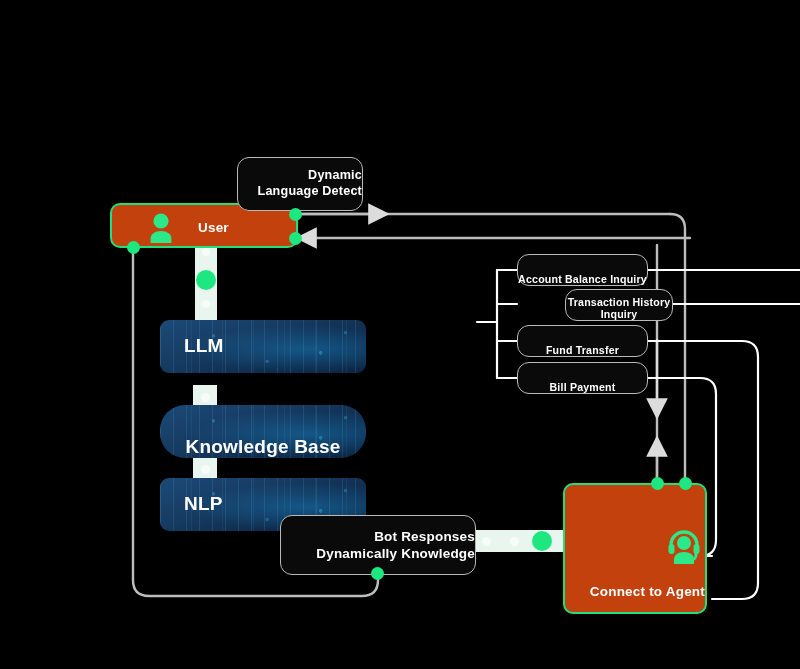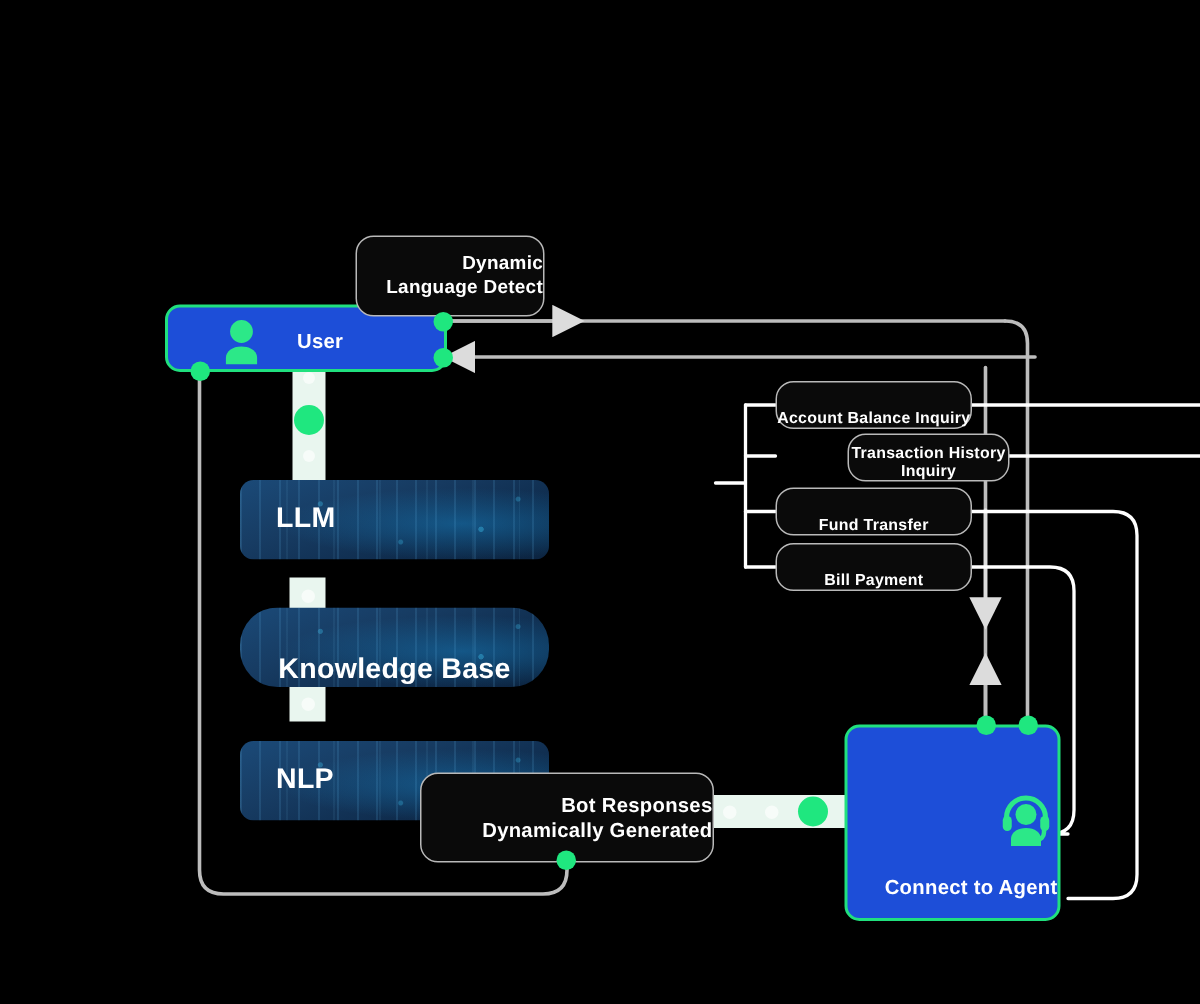--- a/index.html
+++ b/index.html
@@ -16,7 +16,7 @@
   .pill{background:#0a0a0a;border:1.6px solid #b9b9b9;border-radius:12px;}
 
   
-  .greenbox{background:#1d4ed8;border:2.2px solid #20e07e;border-radius:10px;}
+  .greenbox{background:#c2410c;border:2.2px solid #20e07e;border-radius:10px;}
 
   
   .aibox{border-radius:9px;overflow:hidden;

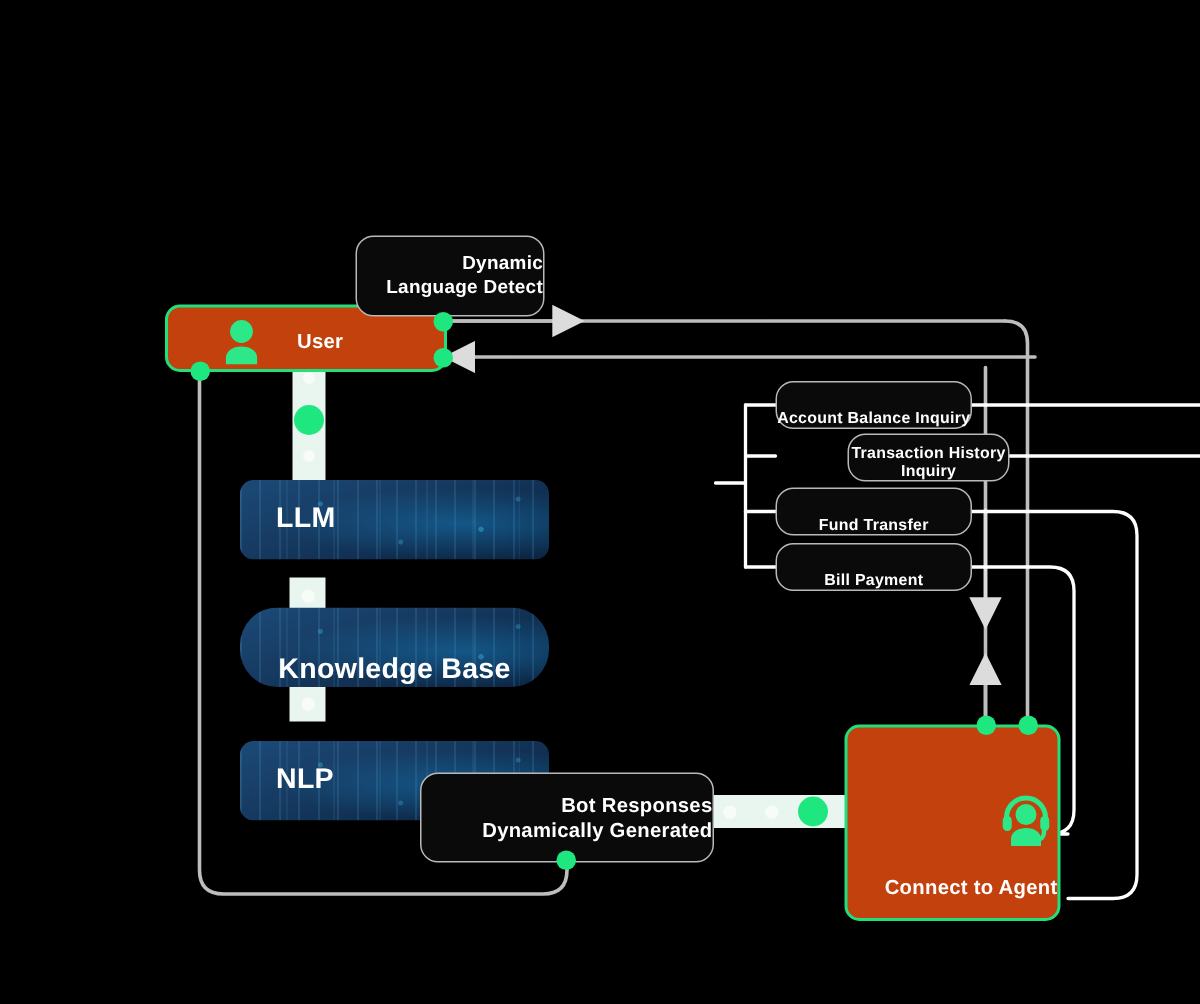--- a/index.html
+++ b/index.html
@@ -148,7 +148,7 @@
     <span style="font-size:19px;">Knowledge Base</span>
   </div>
 
-  <div class="node aibox" style="left:160px;top:494px;width:206px;height:53px;">
+  <div class="node aibox" style="left:160px;top:478px;width:206px;height:53px;">
     <span style="font-size:19px;position:absolute;left:24px;top:15px;">NLP</span>
   </div>
 

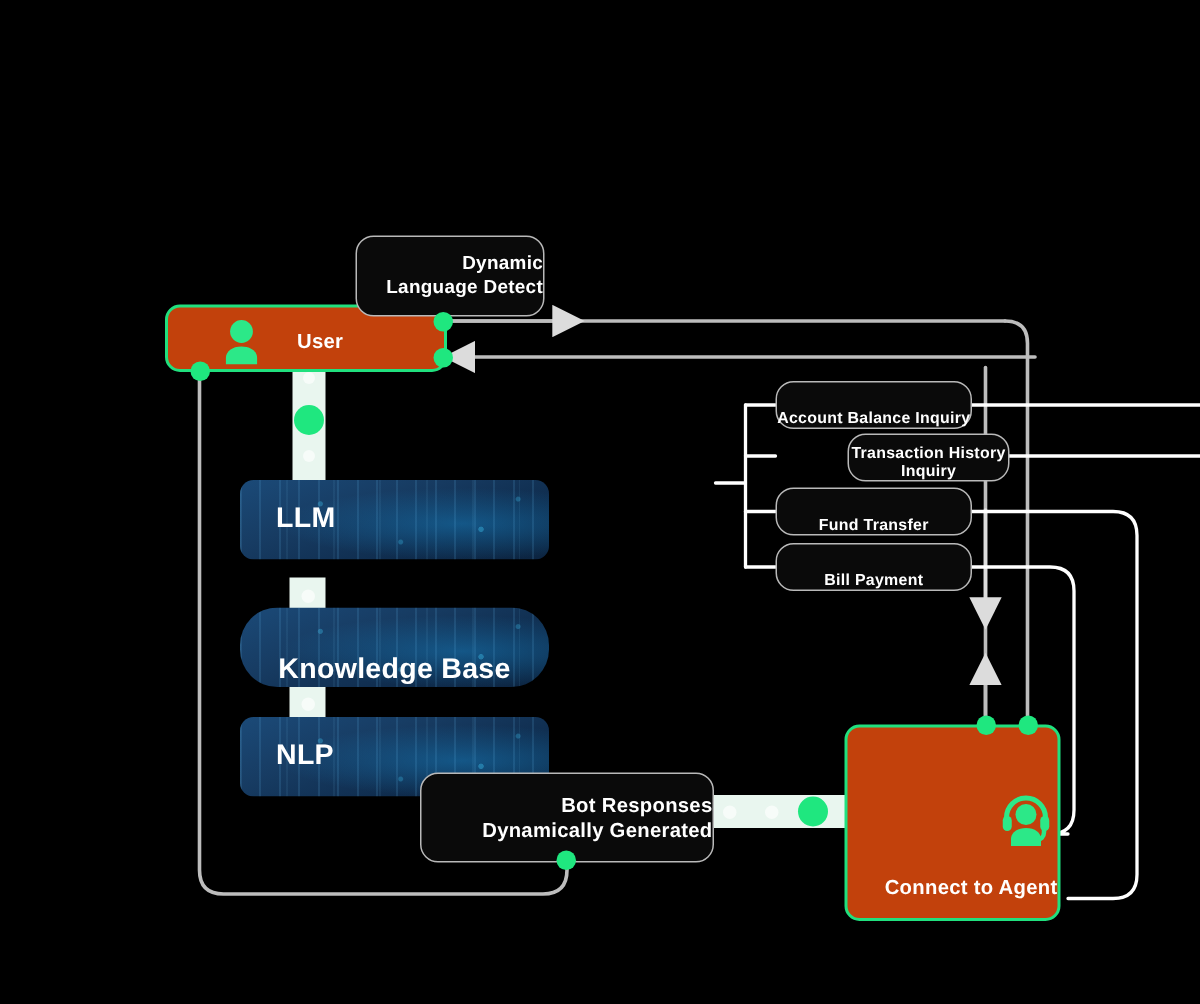--- a/index.html
+++ b/index.html
@@ -154,7 +154,7 @@
 
   <div class="node pill" style="left:280px;top:515px;width:196px;height:60px;flex-direction:column;line-height:1.28;font-size:13.5px;">
     <span>Bot Responses</span>
-    <span>Dynamically Generated</span>
+    <span>Dynamically Knowledge</span>
   </div>
 
   <div class="node greenbox" style="left:563px;top:483px;width:144px;height:131px;flex-direction:column;">

